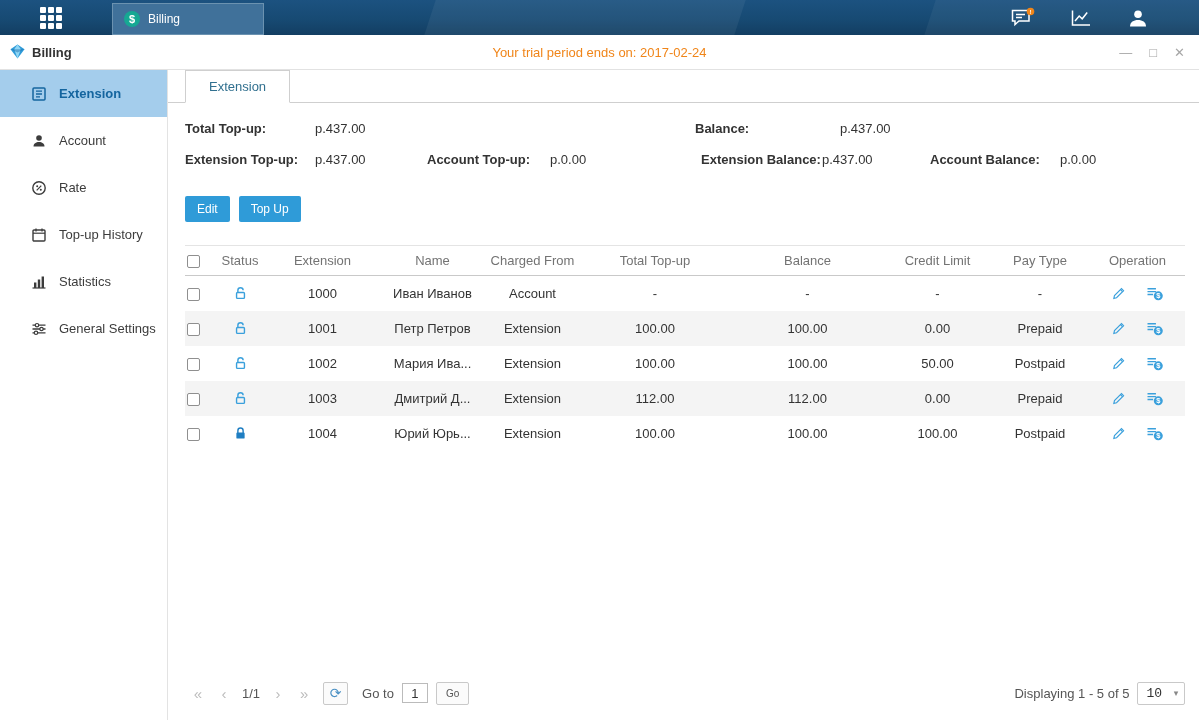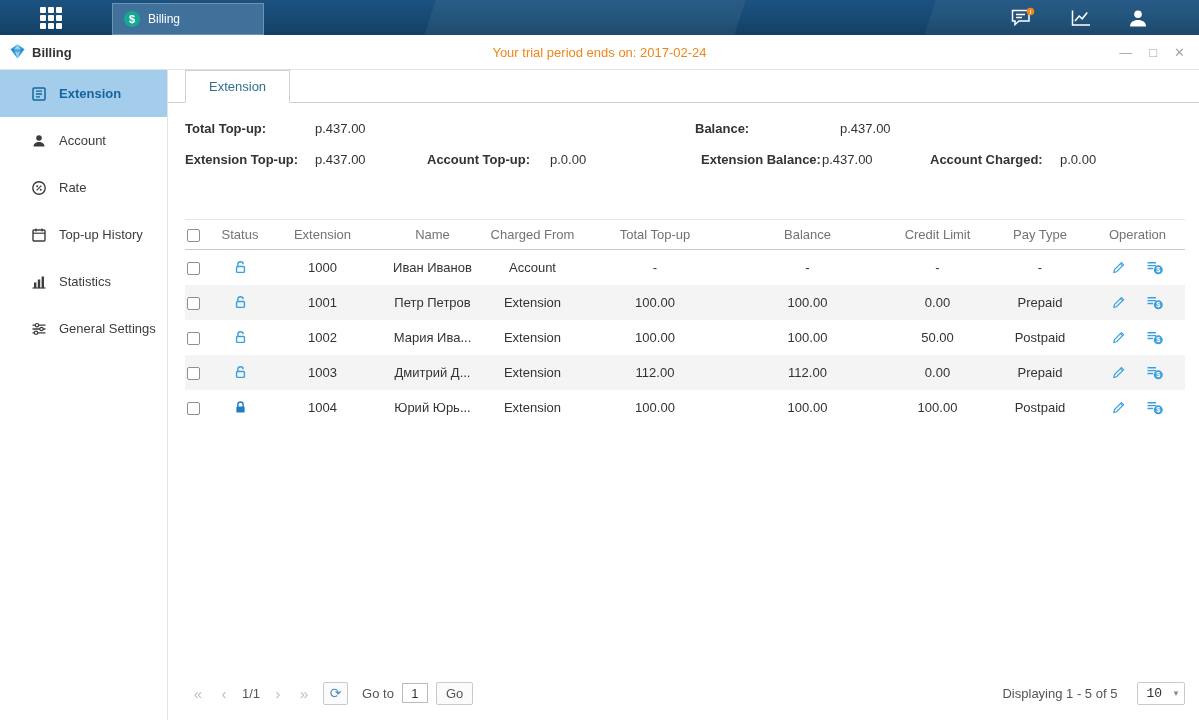--- a/index.html
+++ b/index.html
@@ -242,7 +242,7 @@
       <span class="sum-value sv4">p.0.00</span>
       <span class="sum-label sl5">Extension Balance:</span>
       <span class="sum-value sv5">p.437.00</span>
-      <span class="sum-label sl6">Account Charged:</span>
+      <span class="sum-label sl6">Account Balance:</span>
       <span class="sum-value sv6">p.0.00</span>
     </div>
 

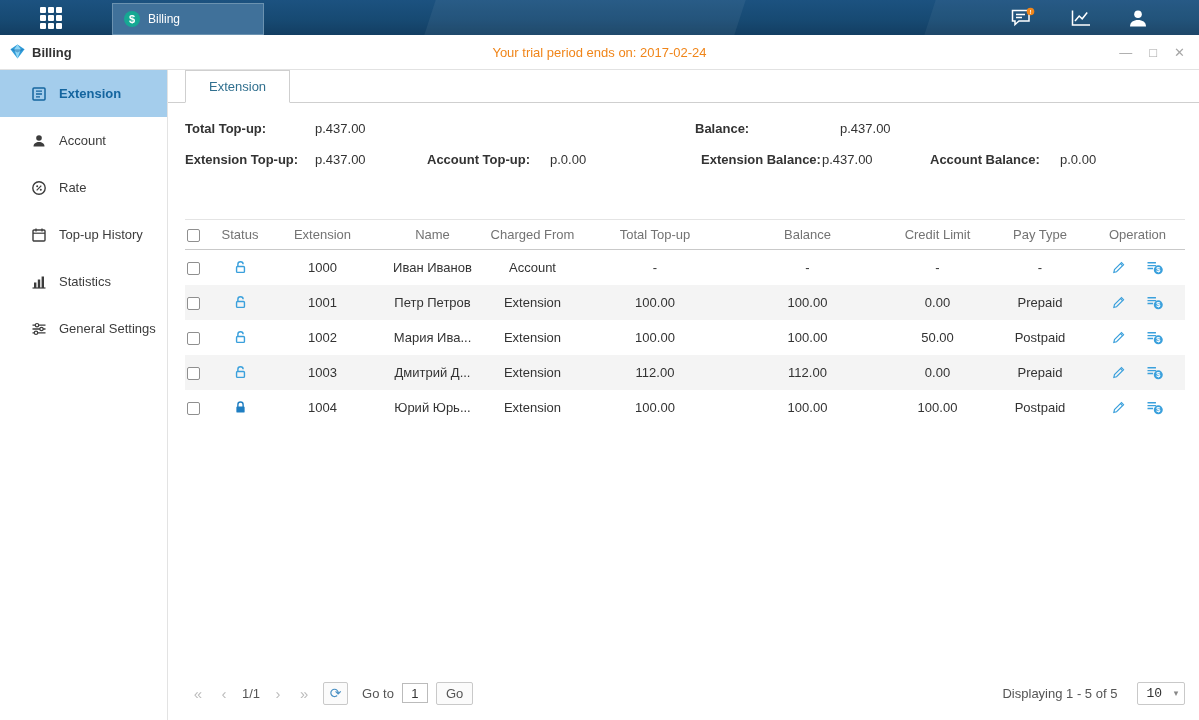--- a/index.html
+++ b/index.html
@@ -246,6 +246,10 @@
       <span class="sum-value sv6">p.0.00</span>
     </div>
 
+    <div class="actions">
+      <button class="btn">Edit</button>
+      <button class="btn">Top Up</button>
+    </div>
 
     <div class="table-wrap">
       <table>

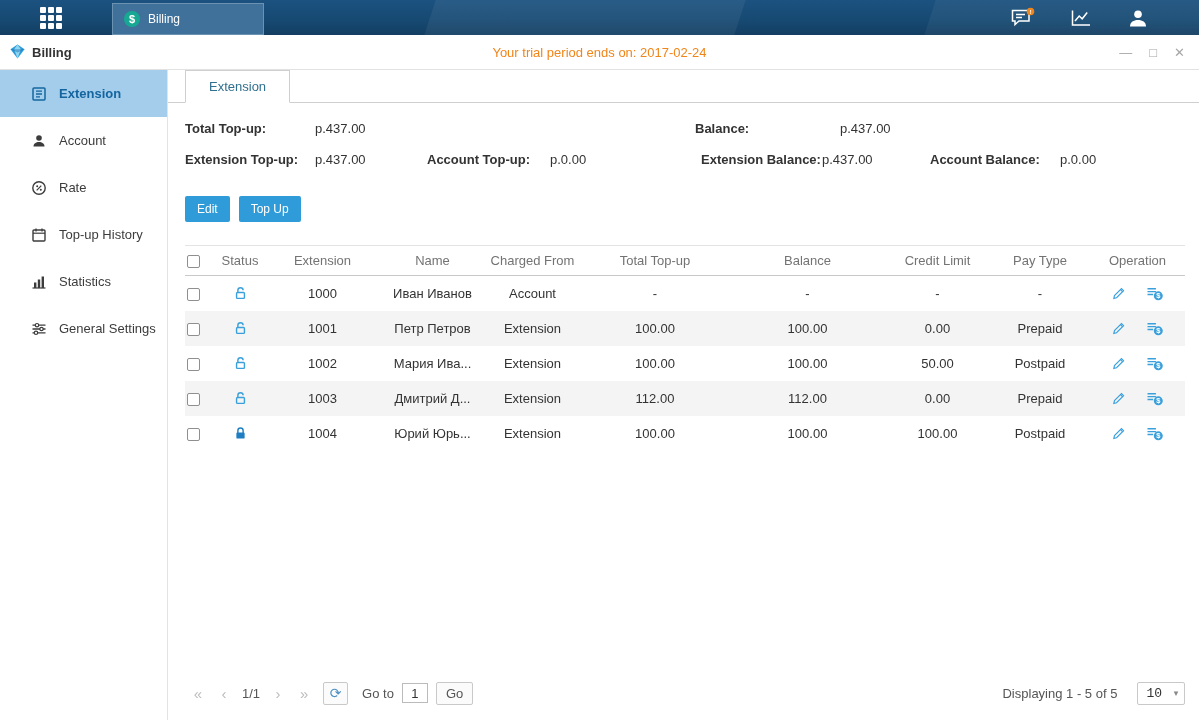--- a/index.html
+++ b/index.html
@@ -91,7 +91,7 @@
   .pg-input { width:26px; height:20px; border:1px solid #bbb; text-align:center; font-size:13px;
     font-family:inherit; color:#333; }
   .pg-go { height:23px; border:1px solid #c9c9c9; border-radius:2px; background:#fbfbfb; color:#555;
-    font-size:13px; font-family:inherit; padding:0 9px; margin-left:8px; cursor:pointer; }
+    font-size:10px; font-family:inherit; padding:0 9px; margin-left:8px; cursor:pointer; }
   .pg-right { margin-left:auto; display:flex; align-items:center; gap:20px; }
   .page-size { display:flex; align-items:center; border:1px solid #c9c9c9; border-radius:2px; height:23px;
     background:#fff; cursor:pointer; }

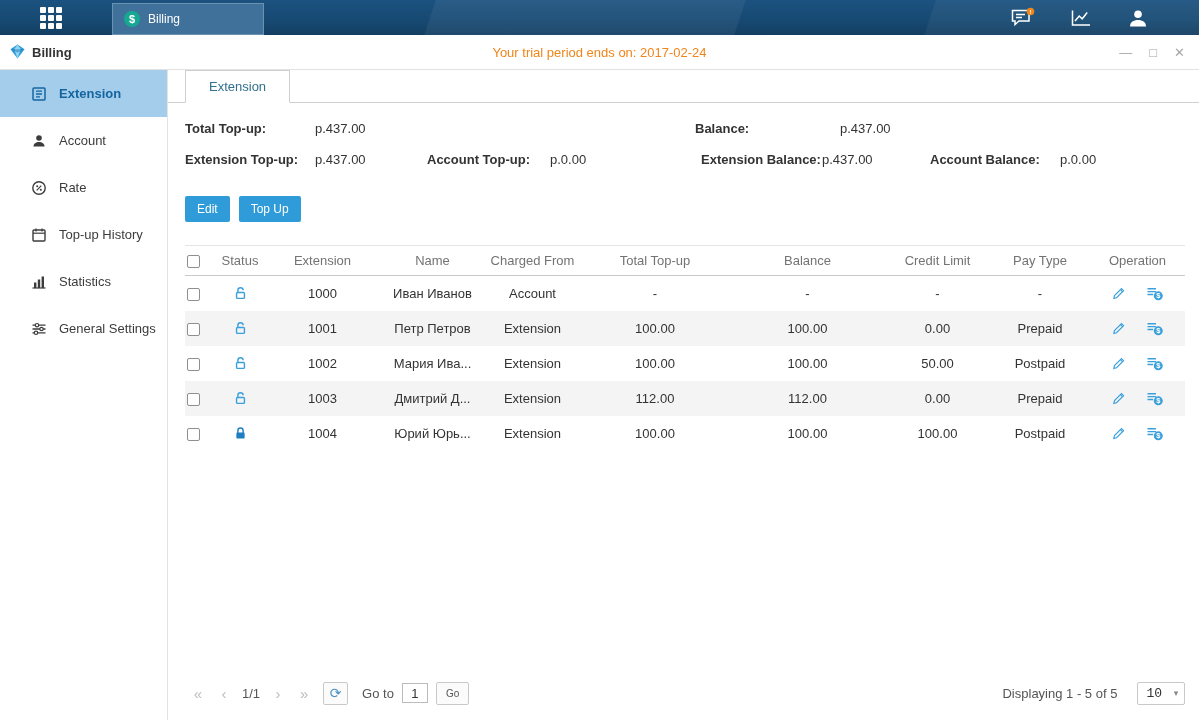--- a/index.html
+++ b/index.html
@@ -92,7 +92,7 @@
     font-family:inherit; color:#333; }
   .pg-go { height:23px; border:1px solid #c9c9c9; border-radius:2px; background:#fbfbfb; color:#555;
     font-size:10px; font-family:inherit; padding:0 9px; margin-left:8px; cursor:pointer; }
-  .pg-right { margin-left:auto; display:flex; align-items:center; gap:20px; }
+  .pg-right { margin-left:auto; display:flex; align-items:center; gap:8px; }
   .page-size { display:flex; align-items:center; border:1px solid #c9c9c9; border-radius:2px; height:23px;
     background:#fff; cursor:pointer; }
   .page-size .val { padding:0 6px 0 8px; min-width:22px; color:#333;font-family:Liberation Mono, monospace; }

